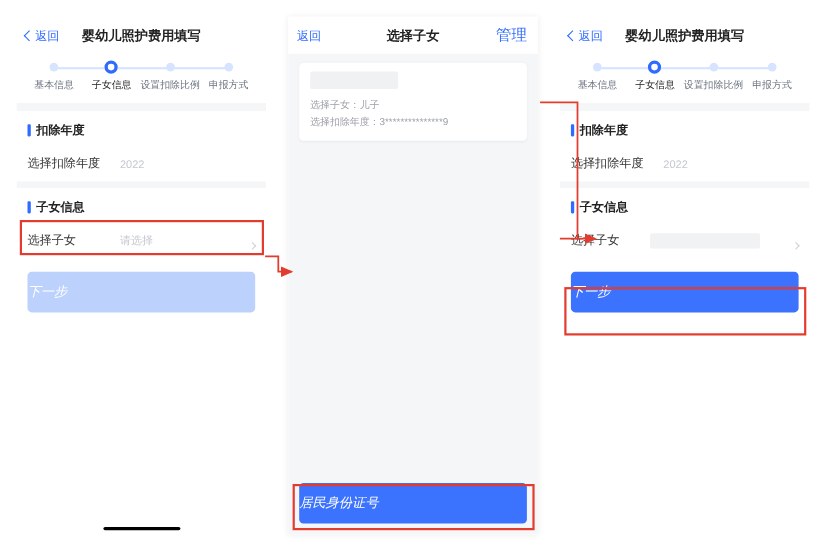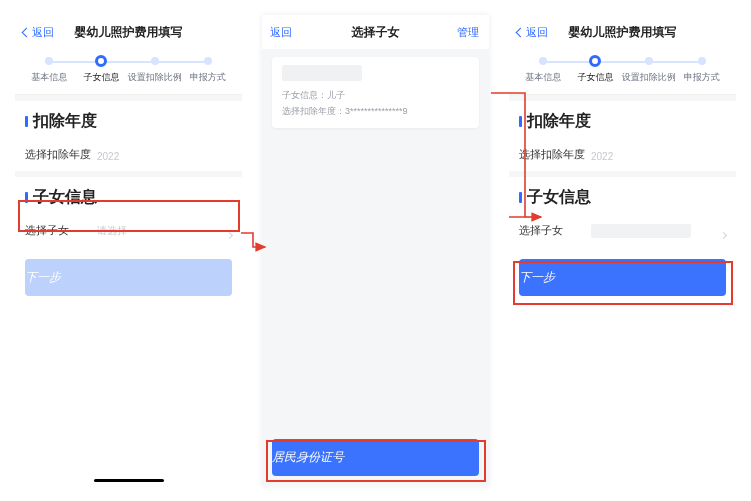--- a/index.html
+++ b/index.html
@@ -59,7 +59,7 @@
     position: absolute;
     right: 10px;
     color: #2f6bff;
-    font-size: 11px;
+    font-size: 14px;
   }
   .hdr .title { font-weight: 600; font-size: 12px; }
   

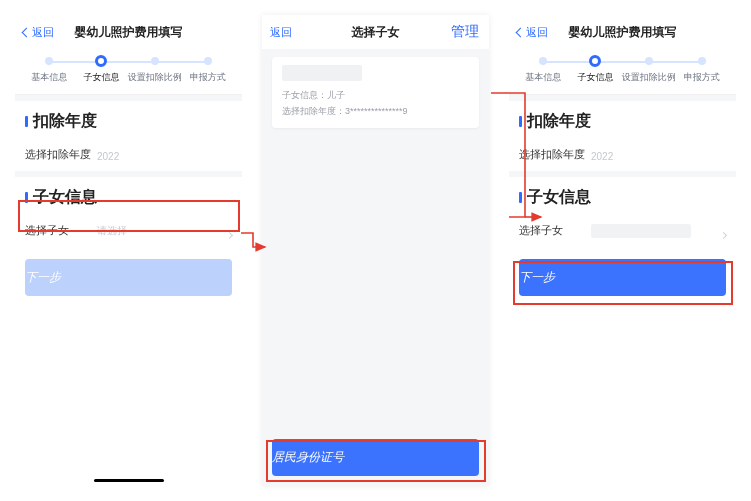--- a/index.html
+++ b/index.html
@@ -275,7 +275,7 @@
       <div class="card">
         <div class="name-mask"></div>
         <div class="line">
-          <span>子女信息：</span><span>儿子</span>
+          <span>选择子女：</span><span>儿子</span>
         </div>
         <div class="line">
           <span>选择扣除年度：</span><span>3***************9</span>

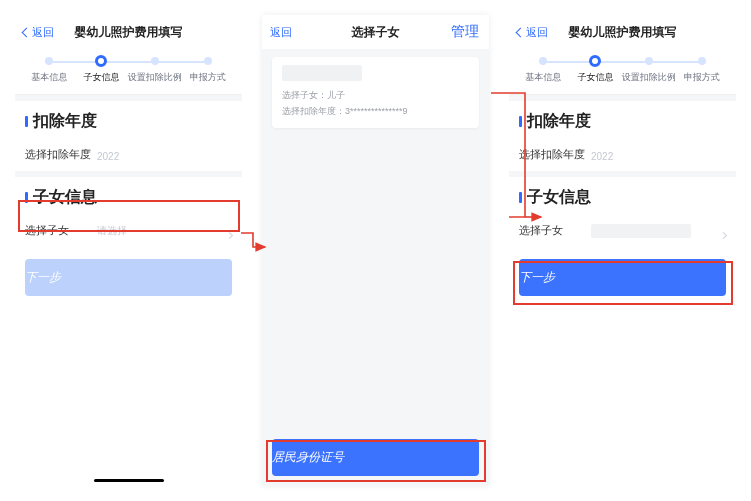--- a/index.html
+++ b/index.html
@@ -110,7 +110,7 @@
     display: flex;
     align-items: center;
     padding: 10px 10px 6px 10px;
-    font-size: 16px;
+    font-size: 11px;
     font-weight: 600;
     color: #222;
   }

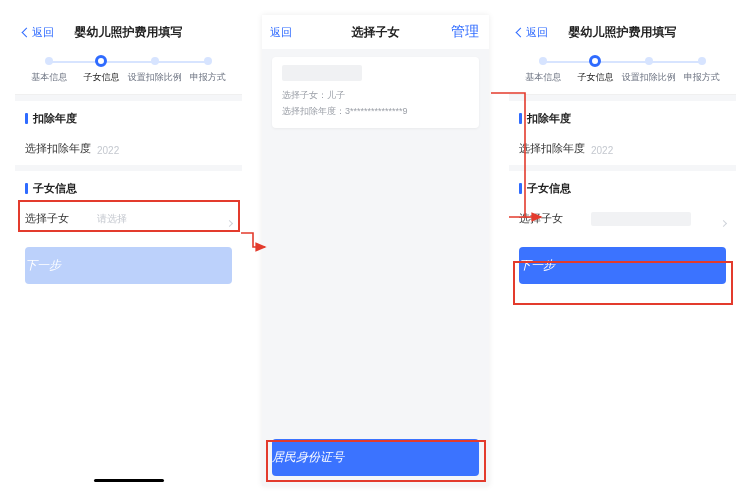--- a/index.html
+++ b/index.html
@@ -133,7 +133,7 @@
   }
   .row .lab { width: 72px; }
   .row .val { color: #444; font-size: 10px; }
-  .row .val.placeholder { color: #c4c8cf; }
+  .row .val.placeholder { color: #c4c8cf; margin-left: 12px; }
   .row .chev-r {
     position: absolute;
     right: 10px;

